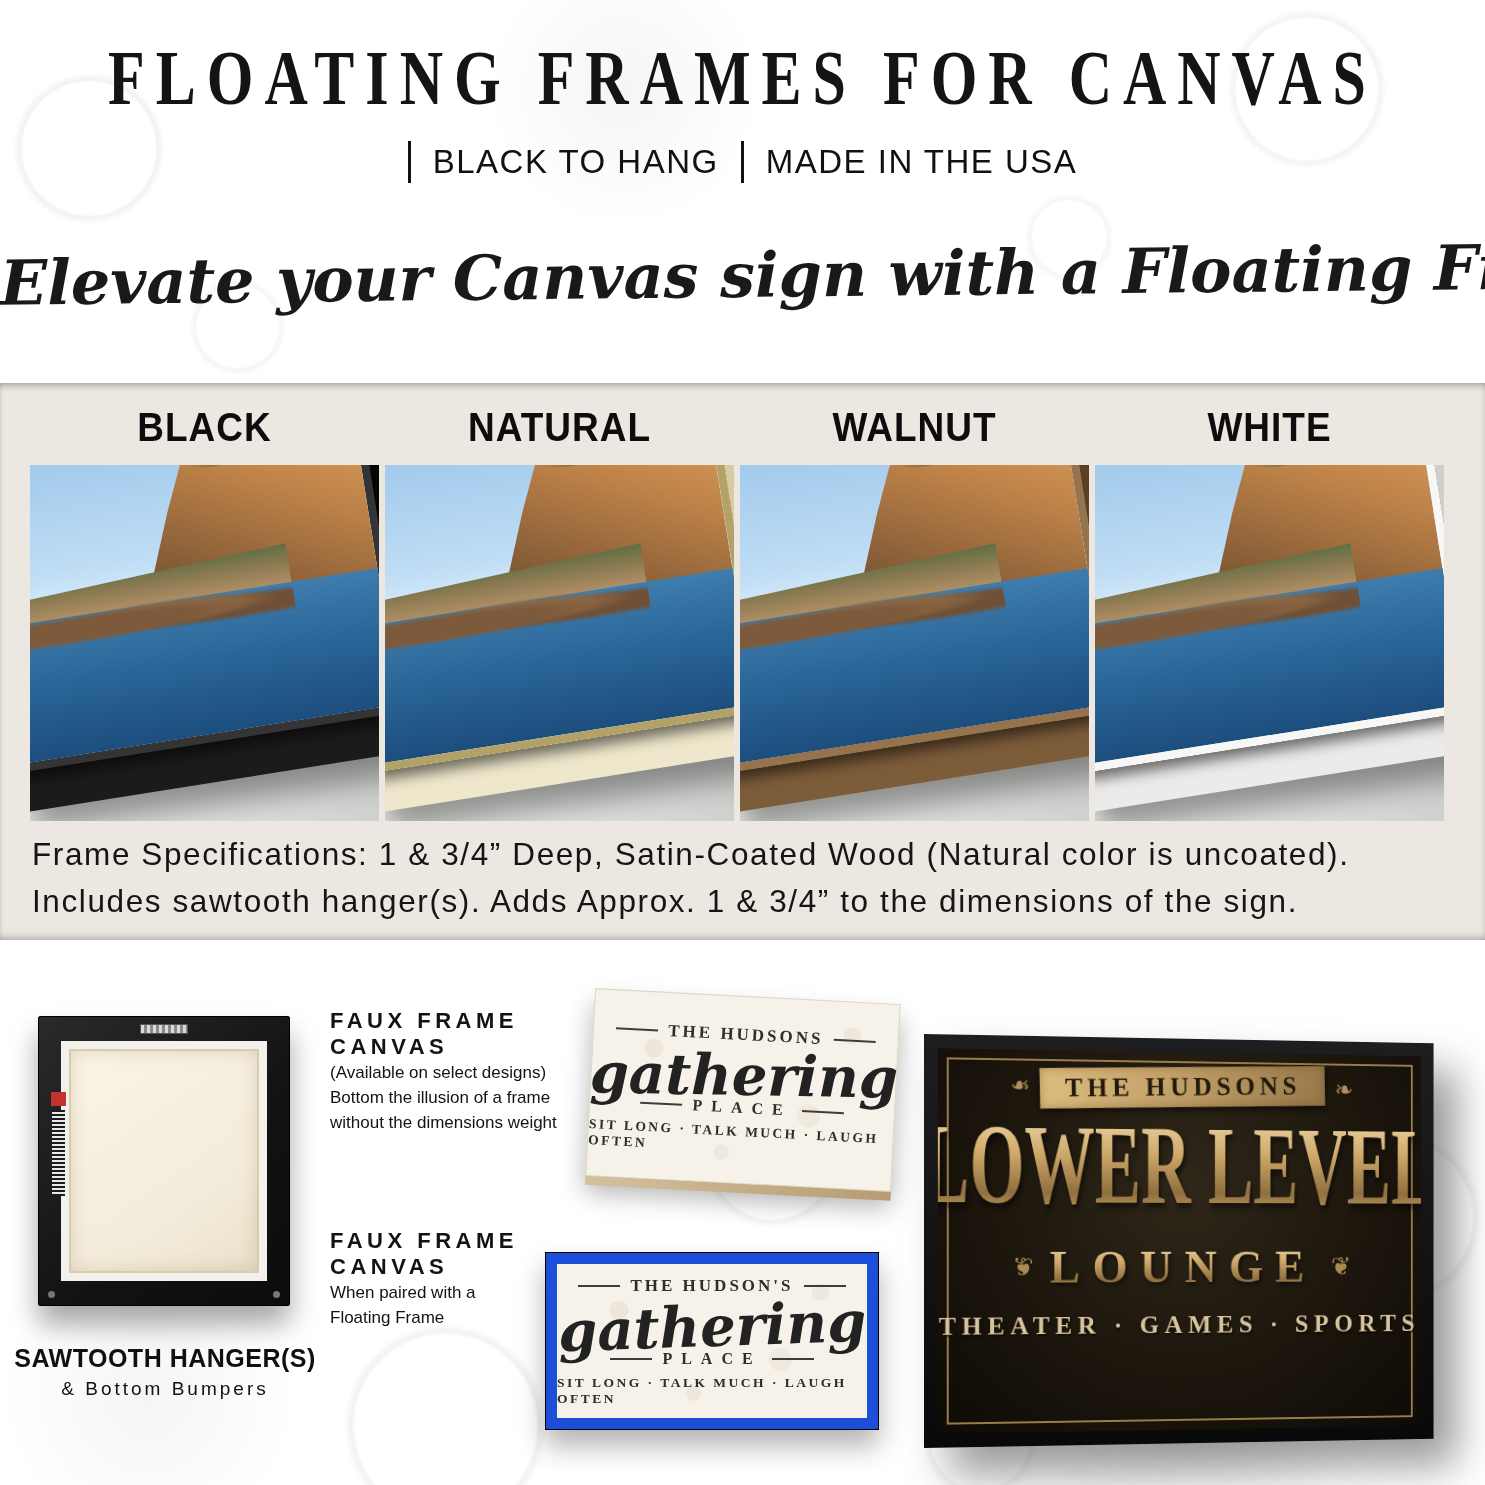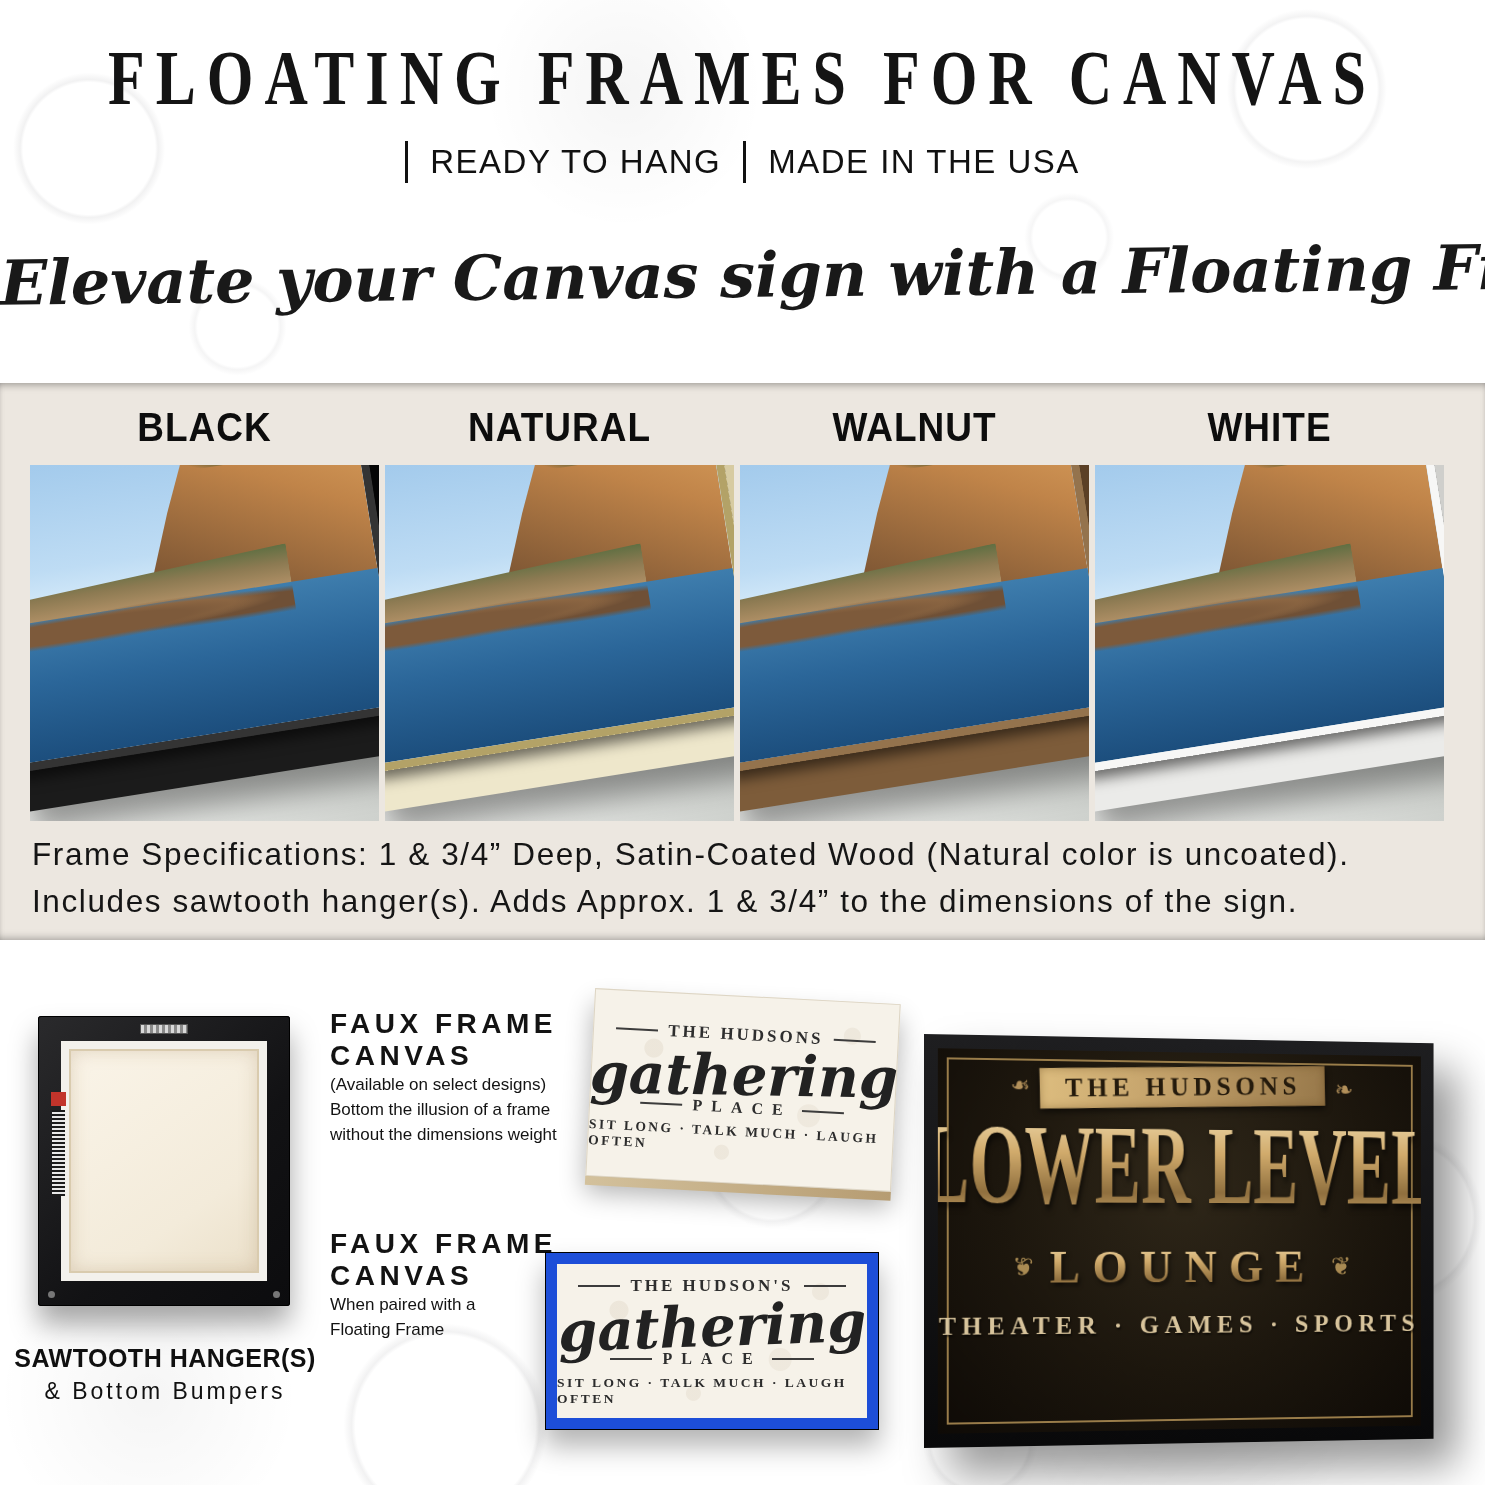--- a/index.html
+++ b/index.html
@@ -155,7 +155,7 @@
     <div class="title">FLOATING FRAMES FOR CANVAS</div>
     <div class="subtitle">
       <span class="subtitle-divider"></span>
-      <span>READY TO HANG</span>
+      <span>BLACK TO HANG</span>
       <span class="subtitle-divider"></span>
       <span>MADE IN THE USA</span>
     </div>

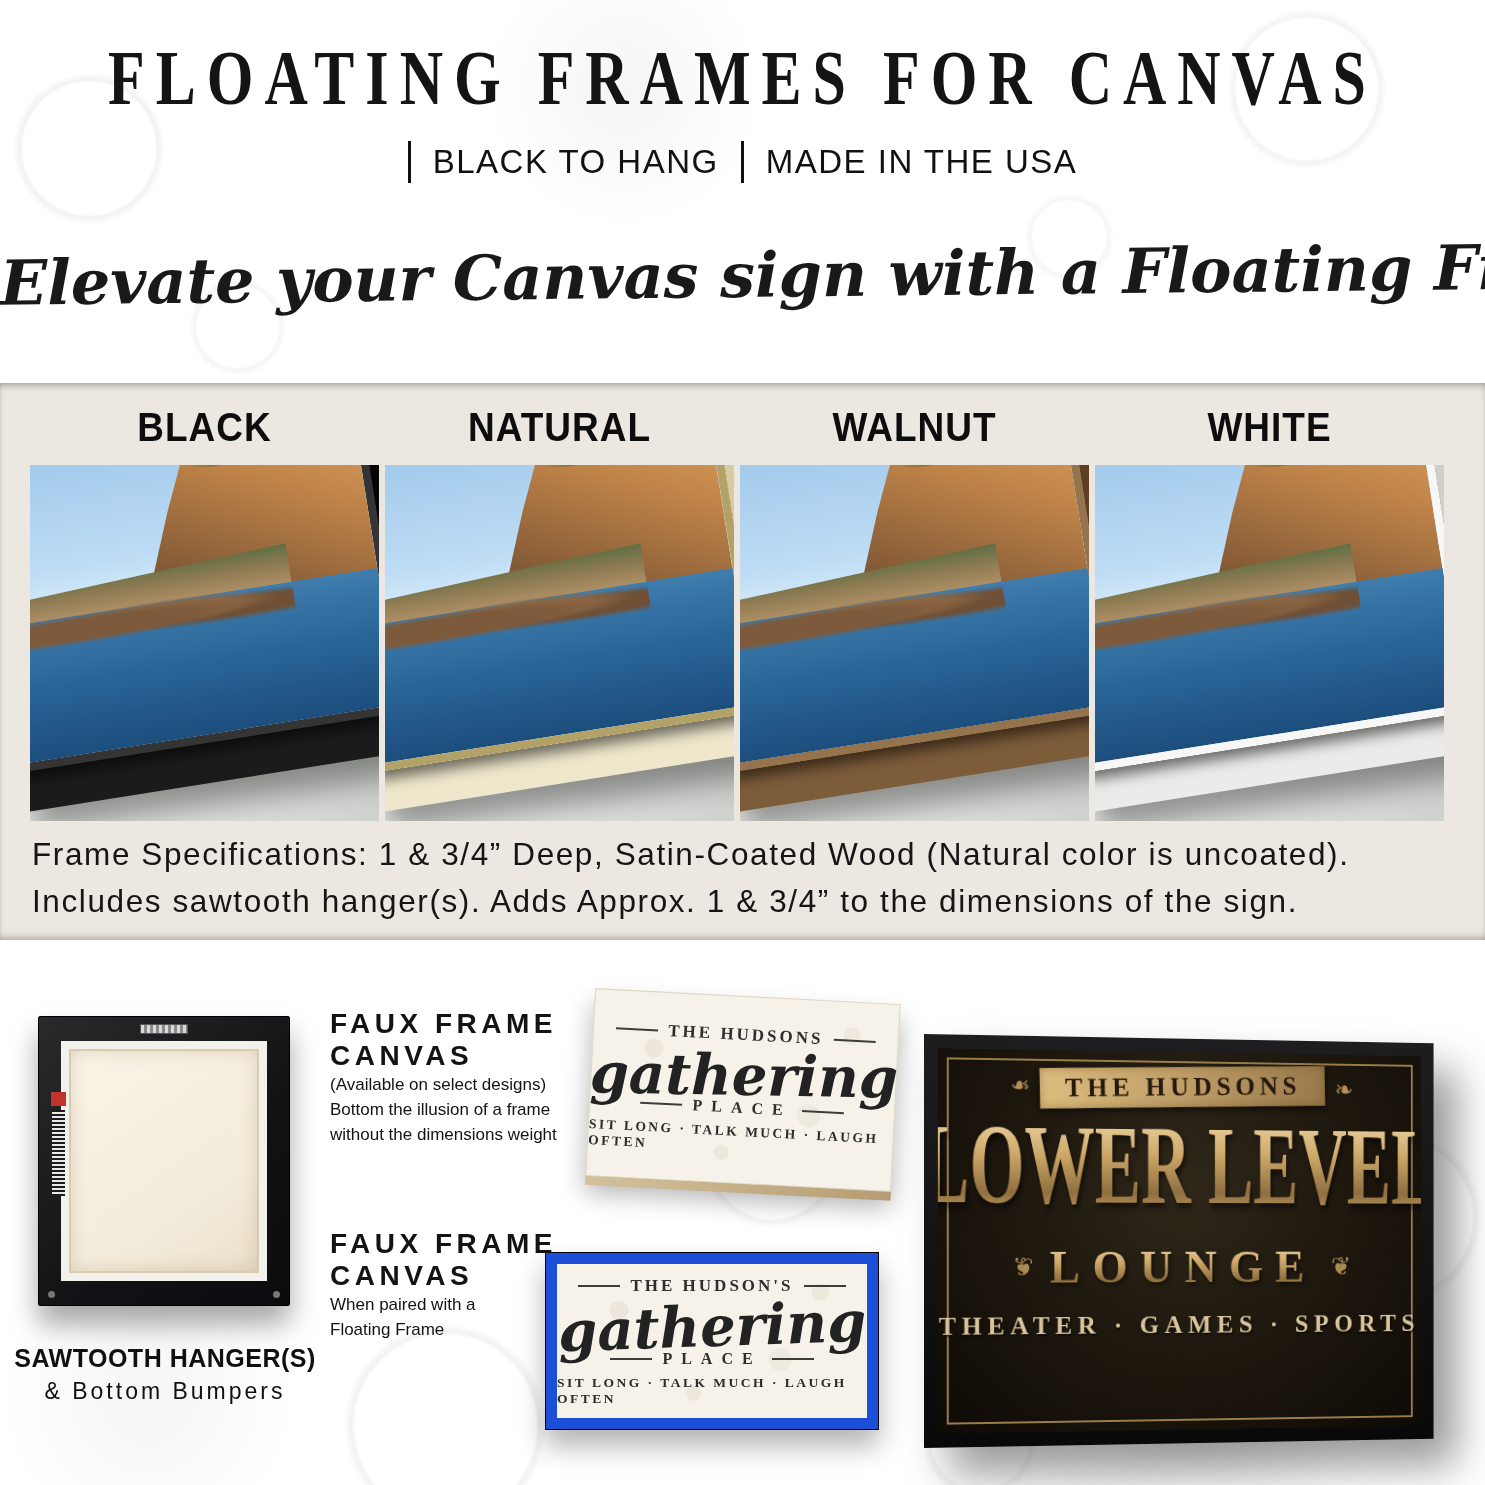--- a/index.html
+++ b/index.html
@@ -90,7 +90,7 @@
 
   .fauxblock{position:absolute;left:330px;width:270px;color:#131313;}
   .faux1{top:68px;} .faux2{top:288px;}
-  .faux-heading{font-weight:700;font-size:28px;letter-spacing:4.5px;}
+  .faux-heading{font-weight:700;font-size:22px;letter-spacing:4.5px;}
   .faux-line{font-size:17px;line-height:1.34;margin-top:2px;}
 
   

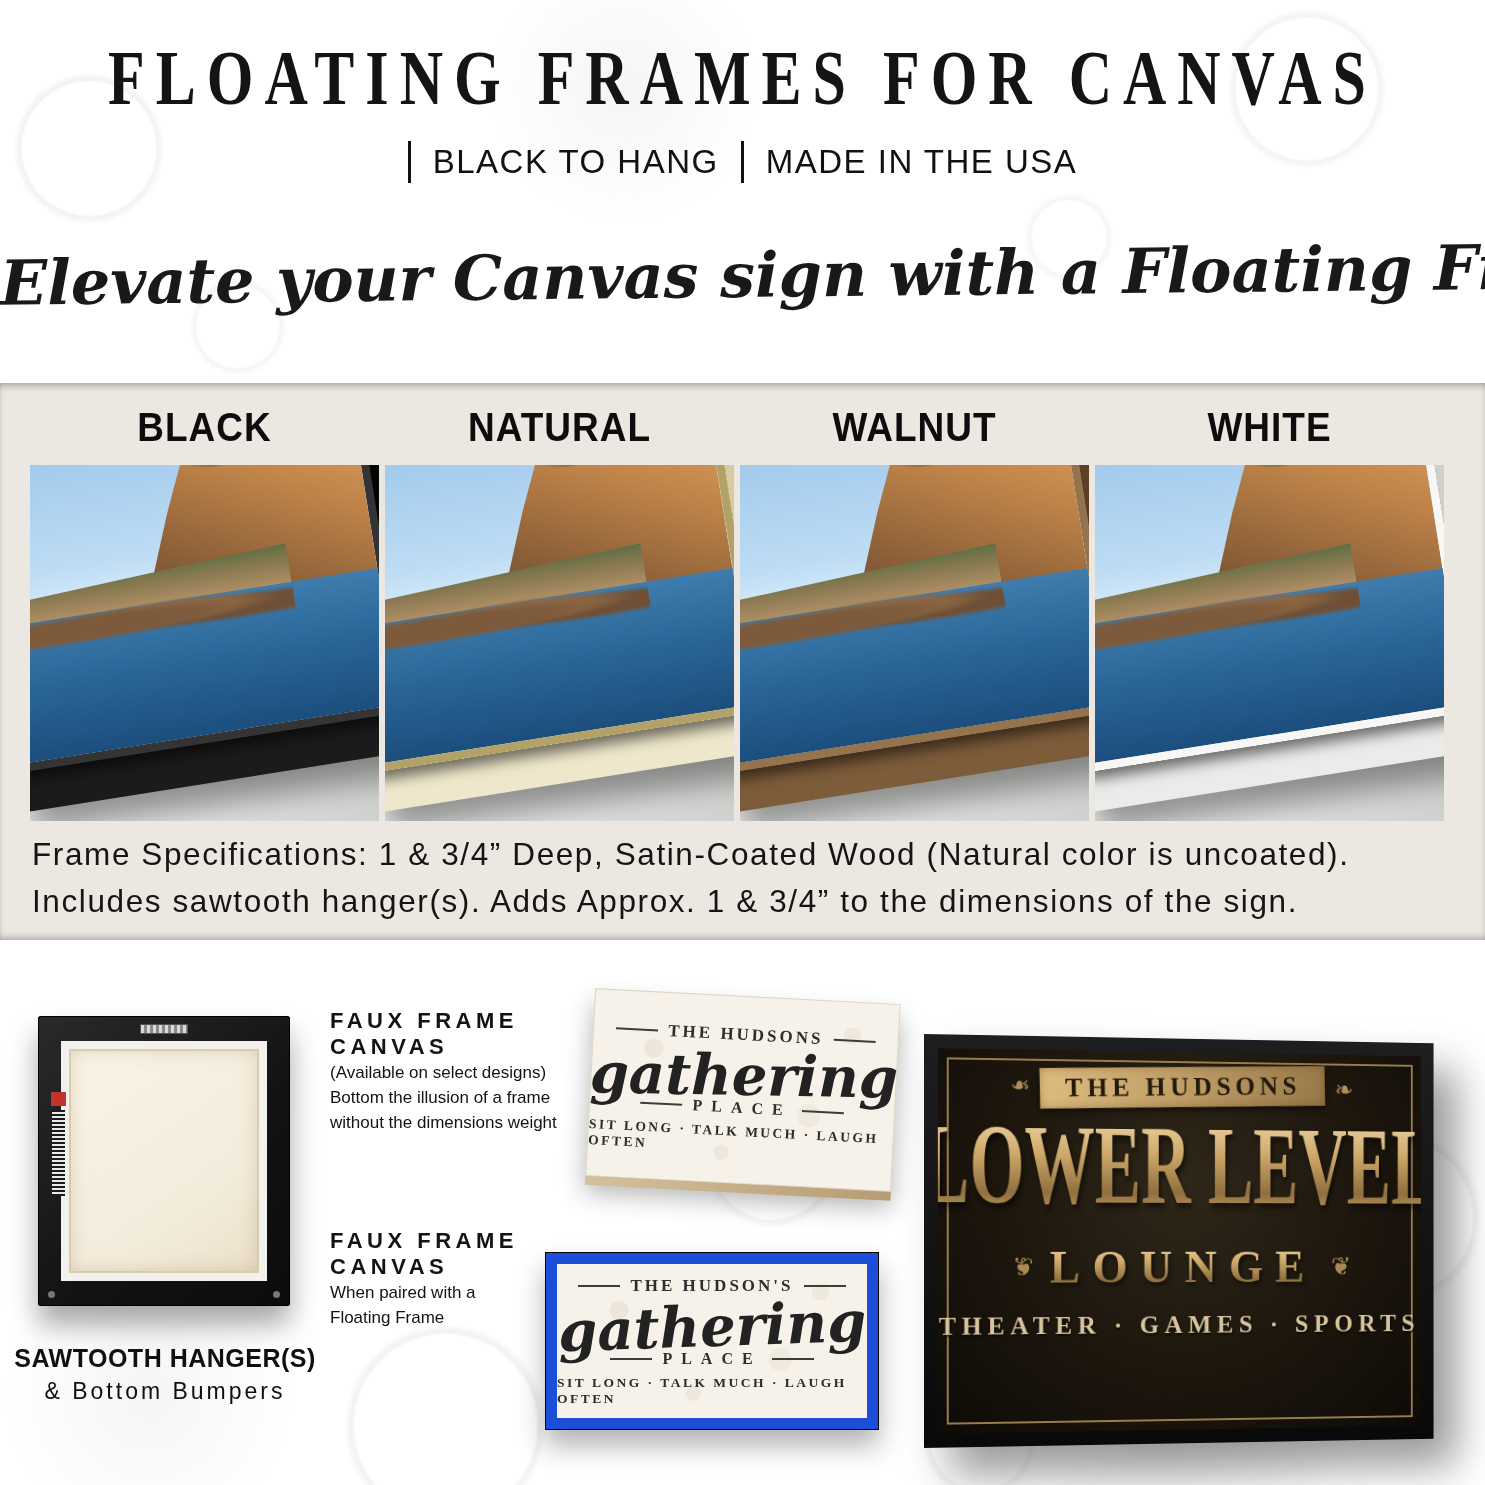--- a/index.html
+++ b/index.html
@@ -86,7 +86,7 @@
   .screw.l{left:10px;} .screw.r{right:10px;}
   .hanger-caption{position:absolute;left:0;top:404px;width:330px;text-align:center;color:#101010;}
   .hc-bold{font-weight:700;font-size:25px;letter-spacing:.5px;}
-  .hc-reg{font-size:23px;letter-spacing:3px;margin-top:5px;}
+  .hc-reg{font-size:19px;letter-spacing:3px;margin-top:5px;}
 
   .fauxblock{position:absolute;left:330px;width:270px;color:#131313;}
   .faux1{top:68px;} .faux2{top:288px;}

